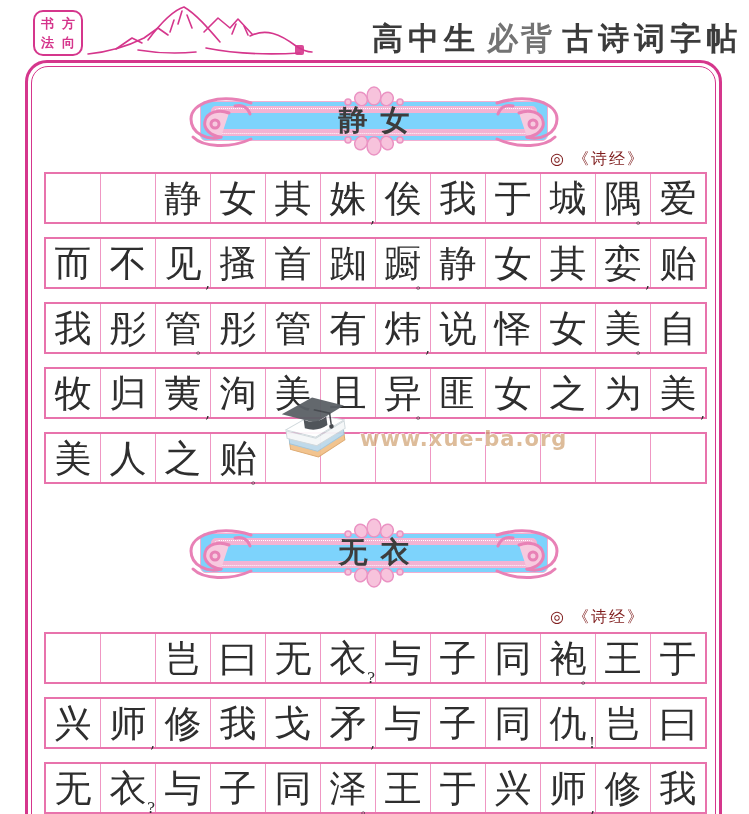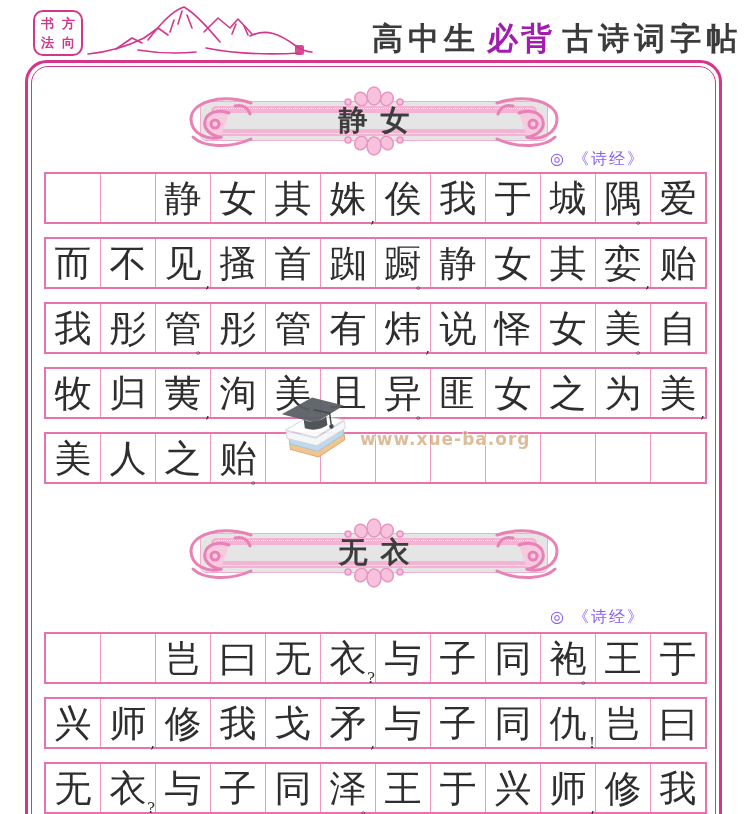--- a/index.html
+++ b/index.html
@@ -27,7 +27,7 @@
     text-align: center; white-space: nowrap; line-height: 36px;
   }
   .main-title .t-dark { font-size: 31px; font-weight: bold; color: #3b3b3b; letter-spacing: 5px; }
-  .main-title .t-accent { font-size: 31px; font-weight: bold; color: #a21caf; letter-spacing: 3px; margin: 0 2px; }
+  .main-title .t-accent { font-size: 31px; font-weight: bold; color: #737373; letter-spacing: 3px; margin: 0 2px; }
 
   
   .frame-outer {

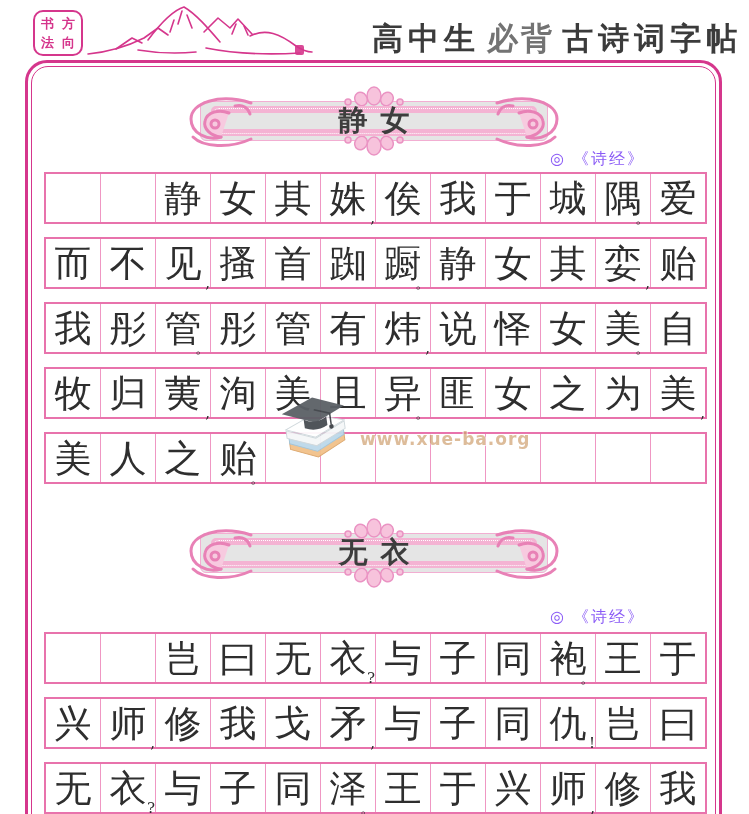--- a/index.html
+++ b/index.html
@@ -43,7 +43,7 @@
   .banner { position: absolute; left: 188px; width: 372px; height: 68px; }
   .banner .bar {
     position: absolute; left: 12px; right: 12px; top: 14px; height: 40px;
-    background: #e5e5e5; border: 1px solid #f2aed2; border-radius: 6px;
+    background: #7dd3fc; border: 1px solid #f2aed2; border-radius: 6px;
   }
   .banner .band {
     position: absolute; left: 10px; right: 10px; top: 4px; bottom: 4px;

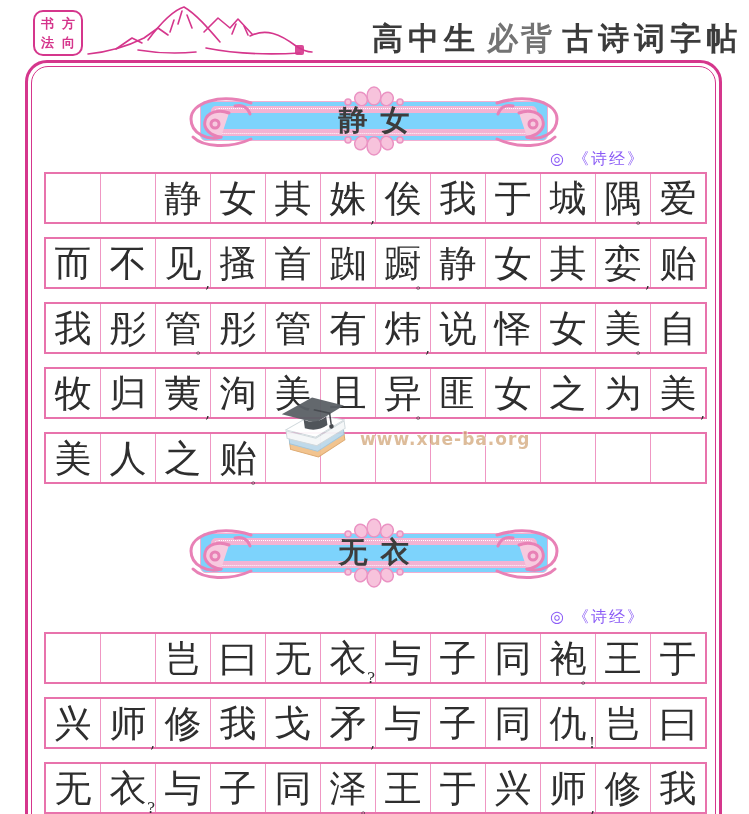--- a/index.html
+++ b/index.html
@@ -69,7 +69,7 @@
   
   .source-line {
     position: absolute; right: 104px; width: 220px; text-align: right;
-    font-family: "DejaVu Serif", serif; font-size: 16px; color: #8b5cf6; letter-spacing: 2px;
+    font-family: "DejaVu Serif", serif; font-size: 16px; color: #7f1d1d; letter-spacing: 2px;
   }
 
   

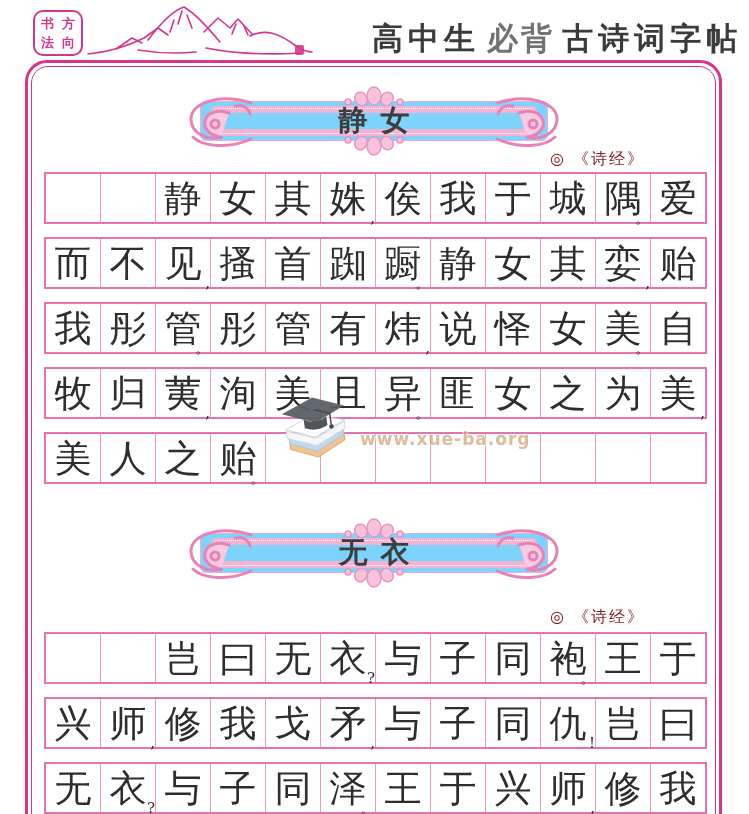--- a/index.html
+++ b/index.html
@@ -95,7 +95,7 @@
   .wm-icon { width: 76px; height: 78px; opacity: .95; }
   .wm-text {
     margin-left: 8px; margin-top: 28px;
-    font-size: 17px; font-weight: bold; letter-spacing: 1px;
+    font-size: 21px; font-weight: bold; letter-spacing: 1px;
     color: #cfa070; opacity: .7;
     text-shadow: 0 0 2px #fff, 1px 1px 0 #fff, -1px -1px 0 #fff;
   }

